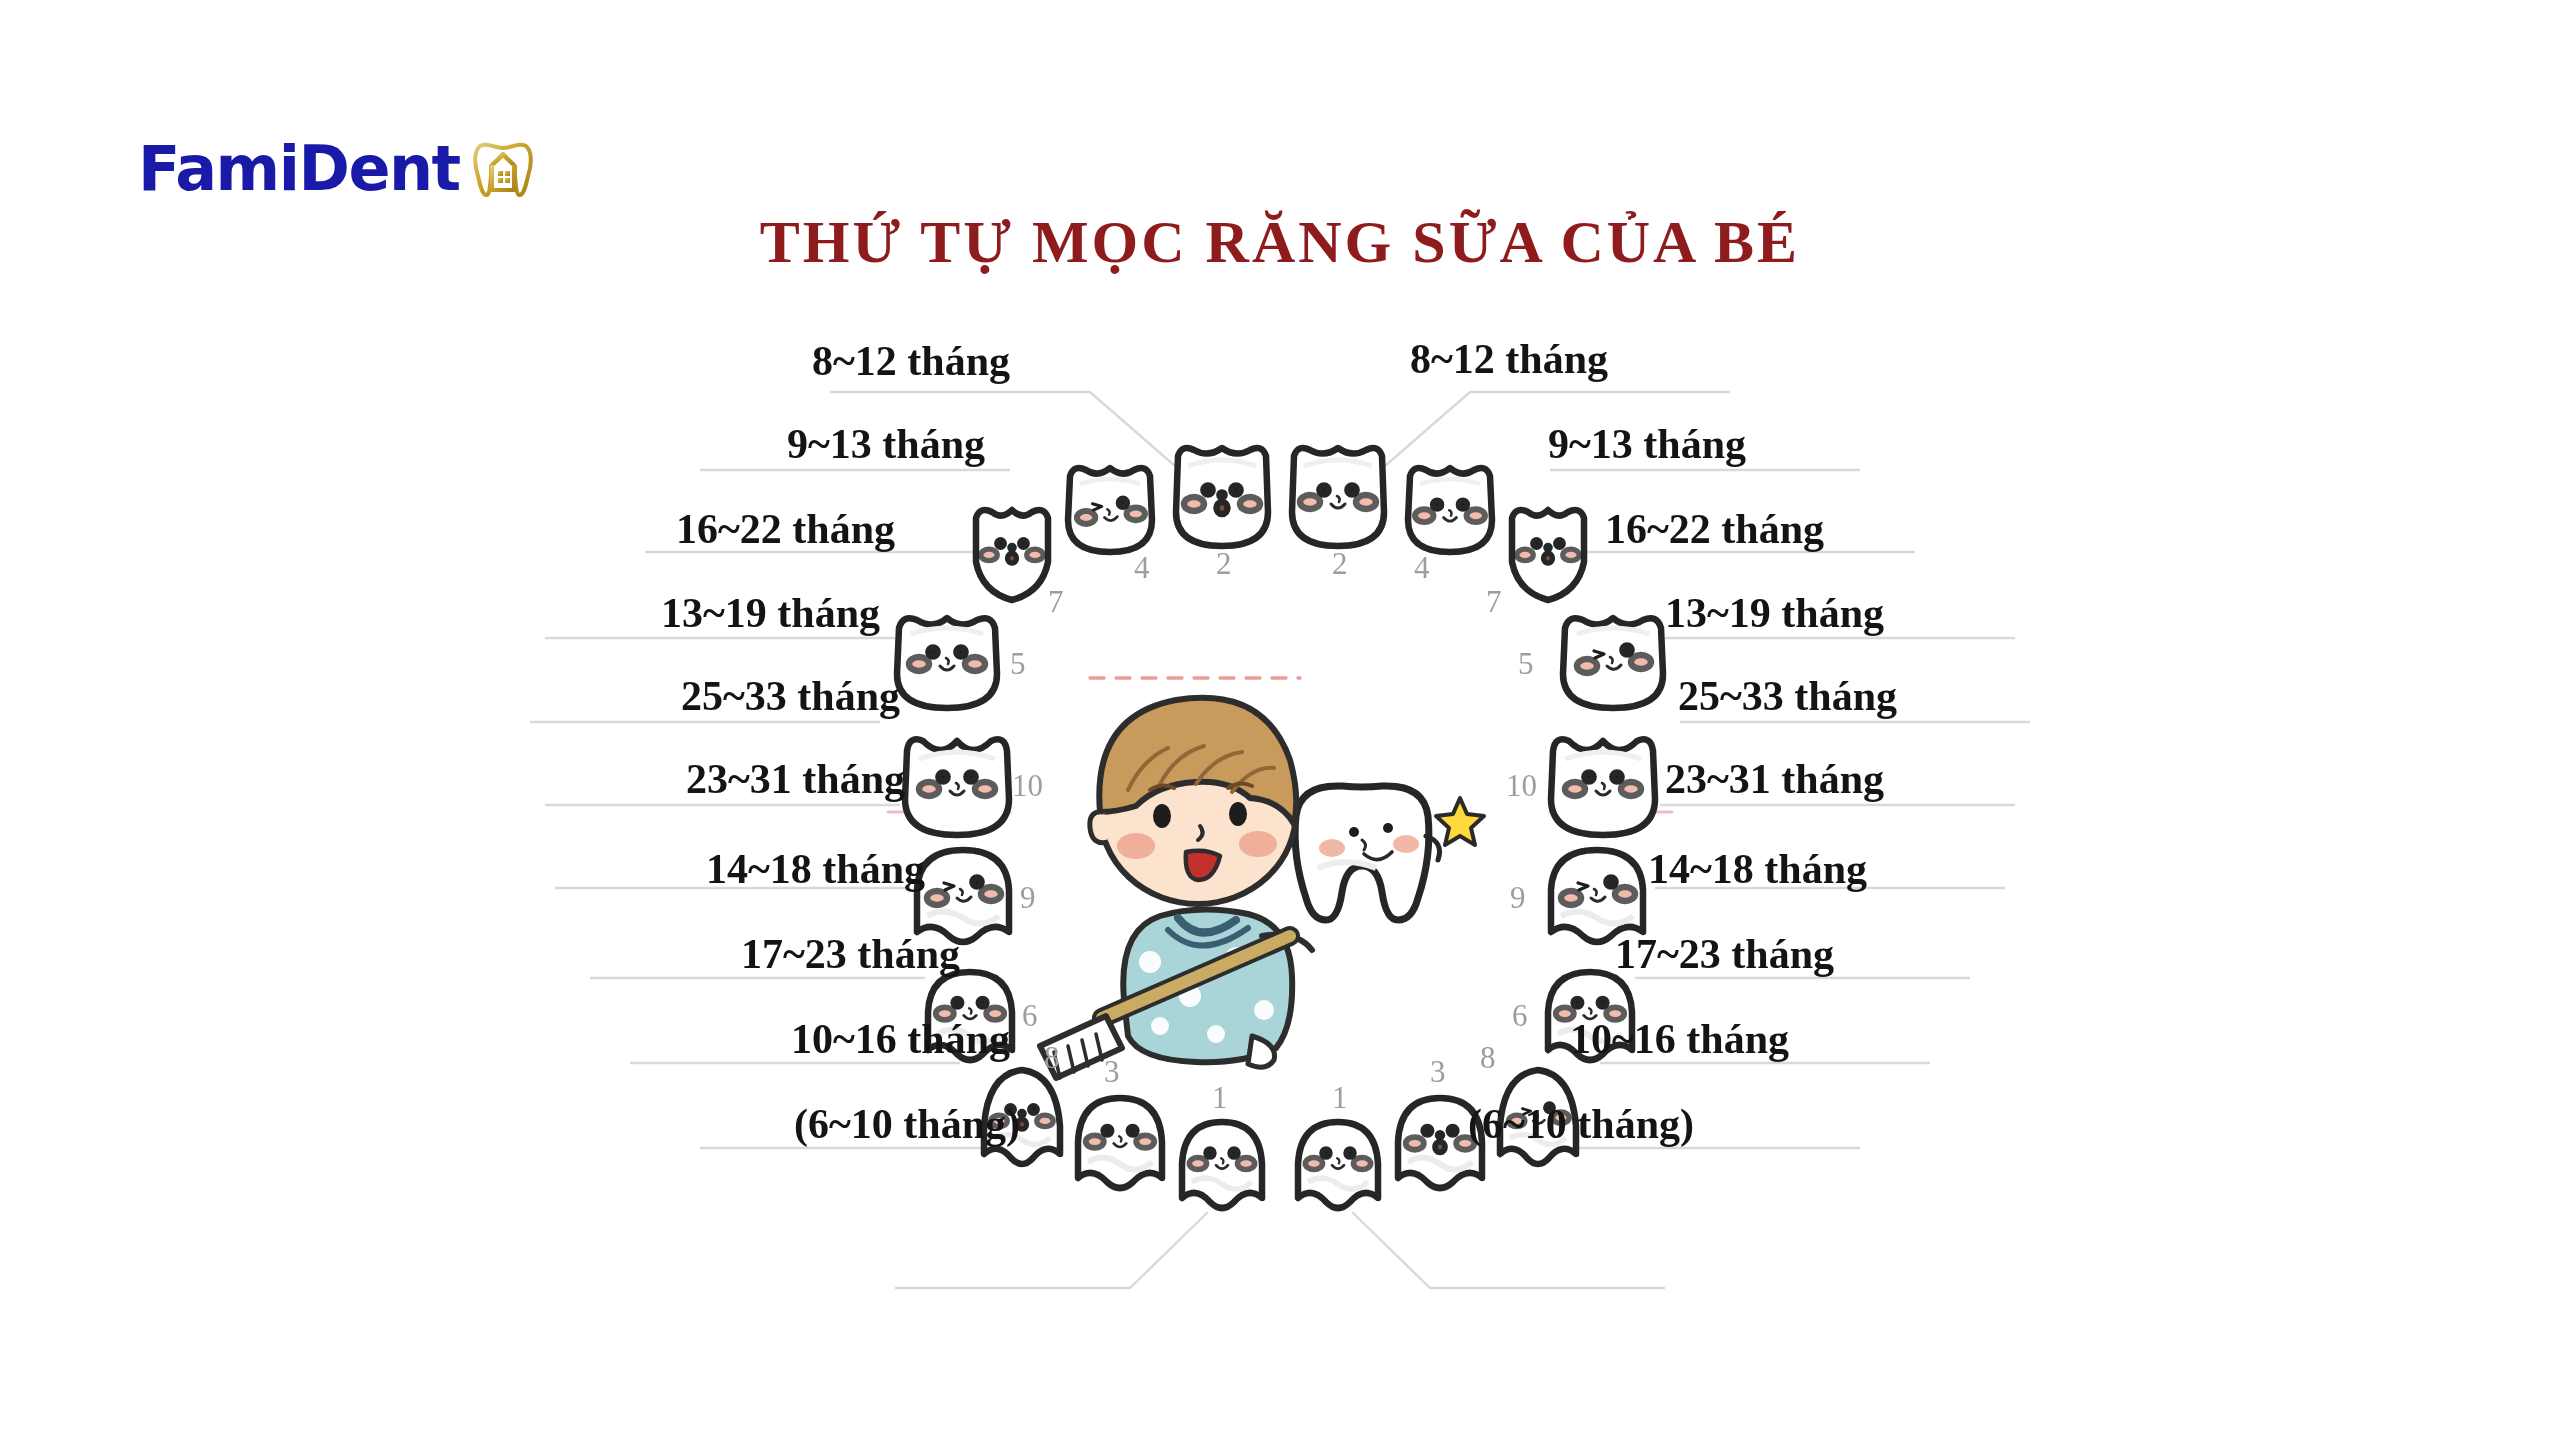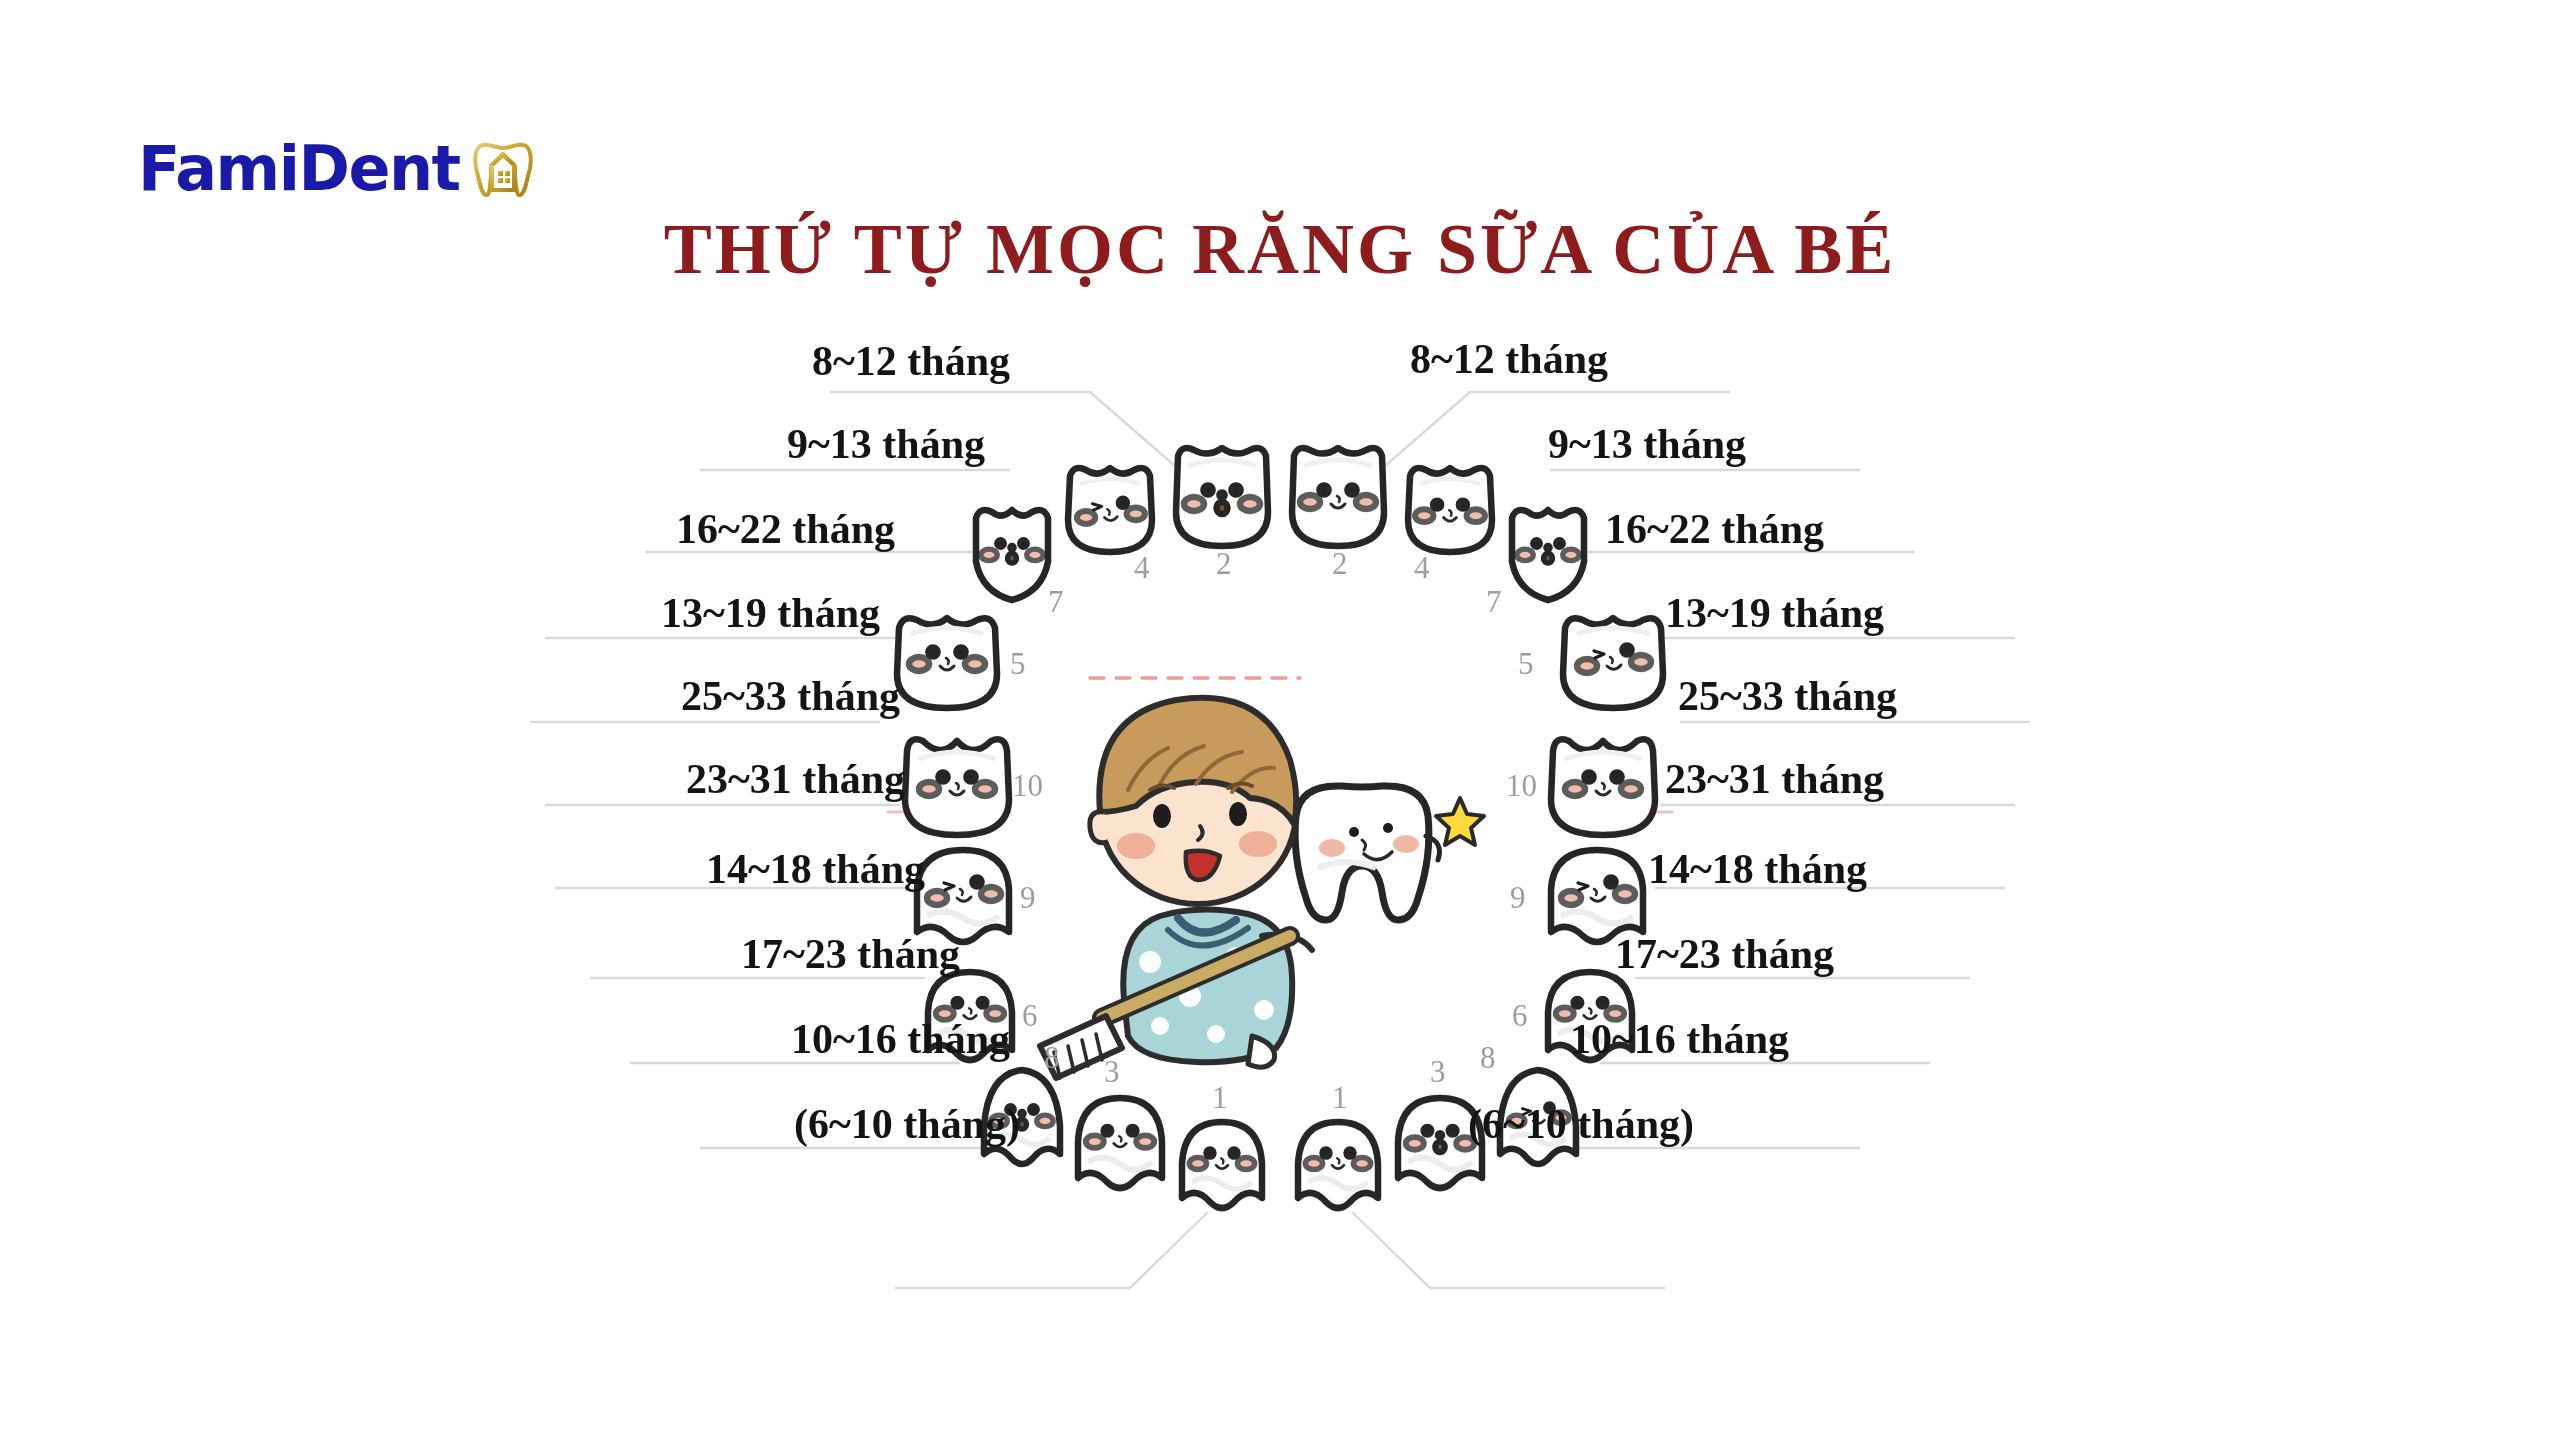--- a/index.html
+++ b/index.html
@@ -21,7 +21,7 @@
   #title {
     position:absolute; left:0; top:208px; width:2560px; text-align:center;
     font-family:"Liberation Serif", serif;
-    font-weight:bold; font-size:72px; letter-spacing:3px;
+    font-weight:bold; font-size:60px; letter-spacing:3px;
     color:#8f1c1c; white-space:nowrap;
   }
 

